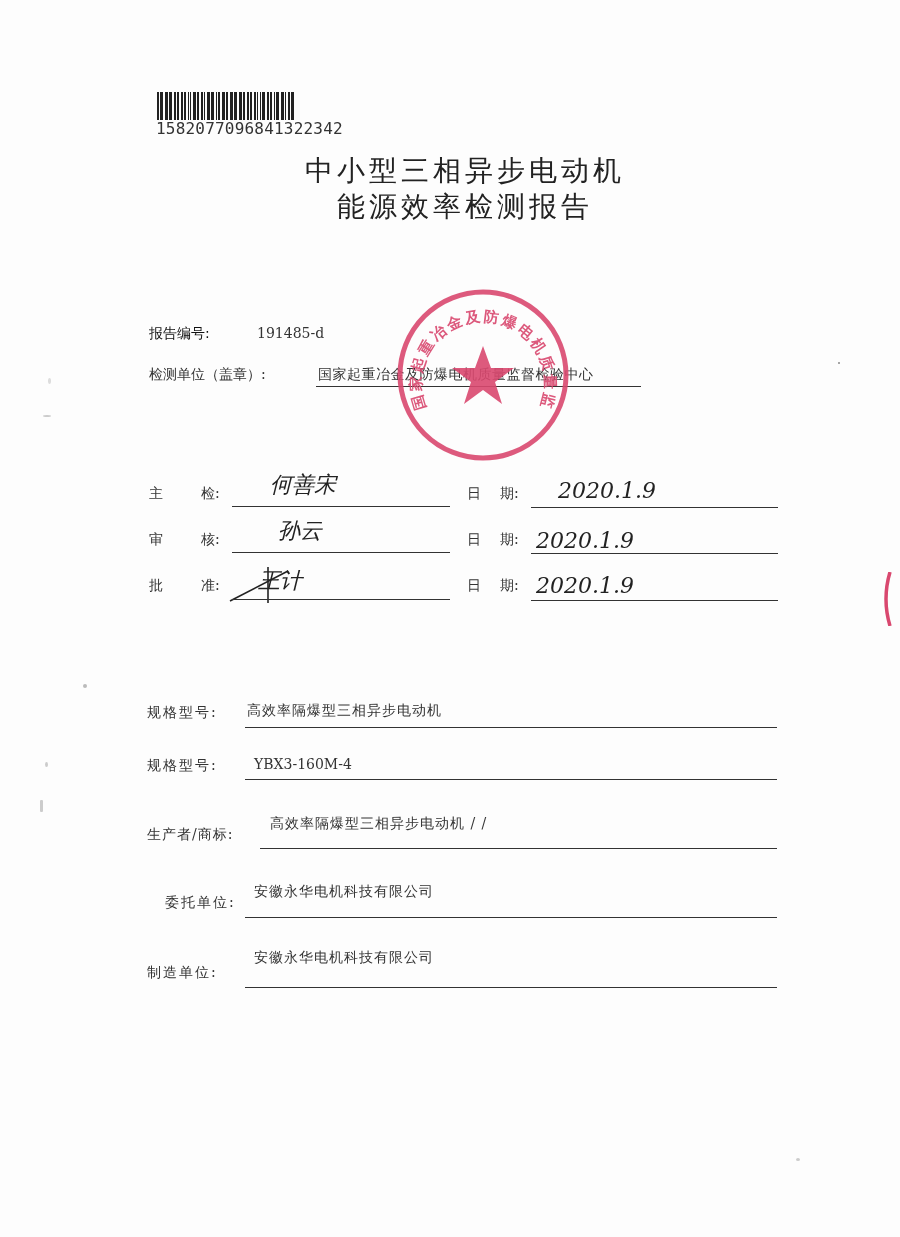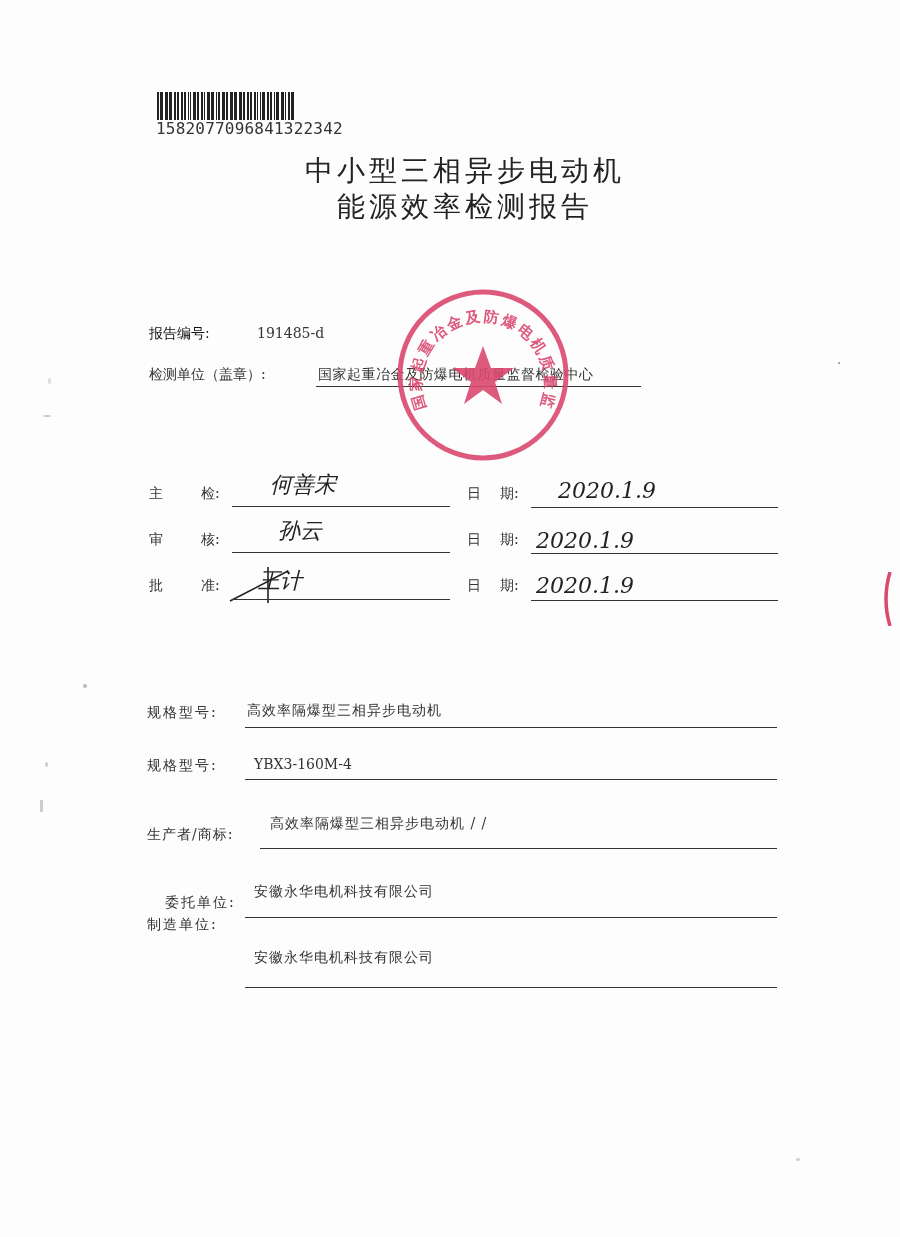--- a/index.html
+++ b/index.html
@@ -145,7 +145,7 @@
 <div class="abs value" style="left:254px; top:883px; letter-spacing:1px;">安徽永华电机科技有限公司</div>
 <div class="abs uline" style="left:245px; top:917px; width:532px;"></div>
 
-<div class="abs label" style="left:147px; top:916px; letter-spacing:2px;">制造单位:</div>
+<div class="abs label" style="left:147px; top:964px; letter-spacing:2px;">制造单位:</div>
 <div class="abs value" style="left:254px; top:949px; letter-spacing:1px;">安徽永华电机科技有限公司</div>
 <div class="abs uline" style="left:245px; top:987px; width:532px;"></div>
 

